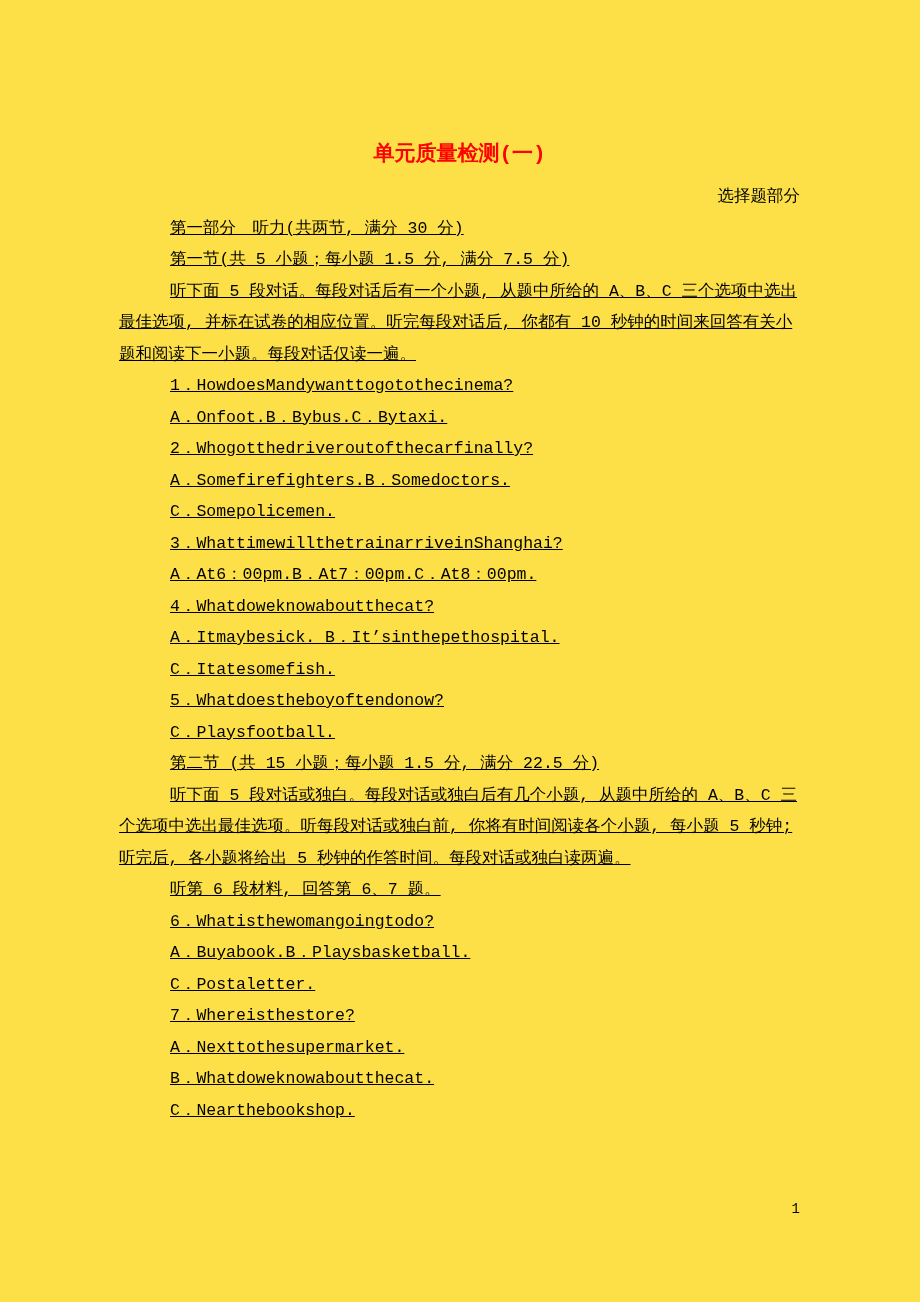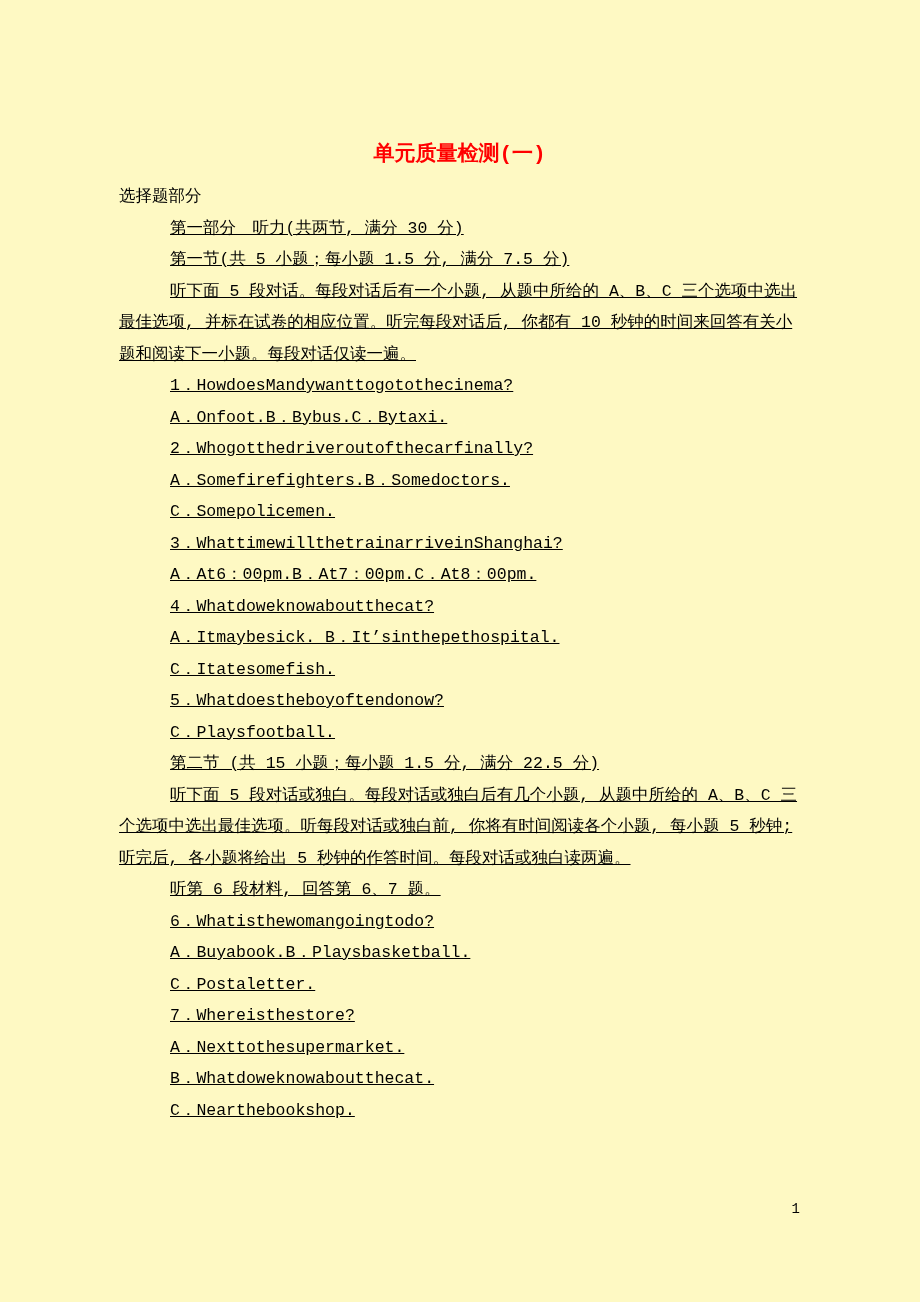--- a/index.html
+++ b/index.html
@@ -11,7 +11,7 @@
     position: relative;
     width: 920px;
     height: 1302px;
-    background: #fef9c3;
+    background: #fde047;
     overflow: hidden;
     color: #000000;
     font-family: "Liberation Mono", "DejaVu Sans Mono", monospace;

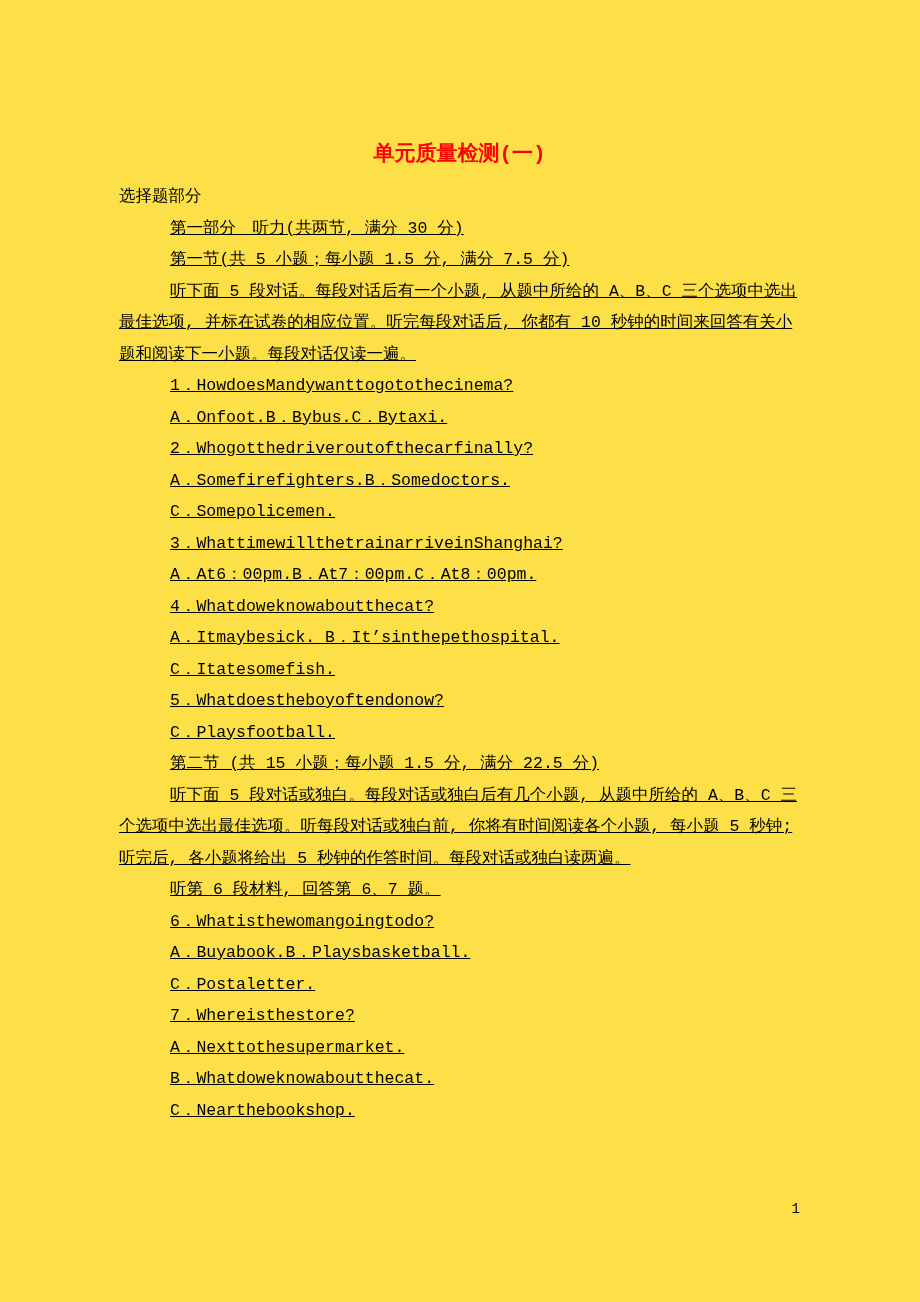--- a/index.html
+++ b/index.html
@@ -30,7 +30,7 @@
     margin: 10px 0 0 0;
     font-size: 16.5px;
     line-height: 31.5px;
-    text-align: left;
+    text-align: right;
     font-weight: 400;
   }
   .para {

